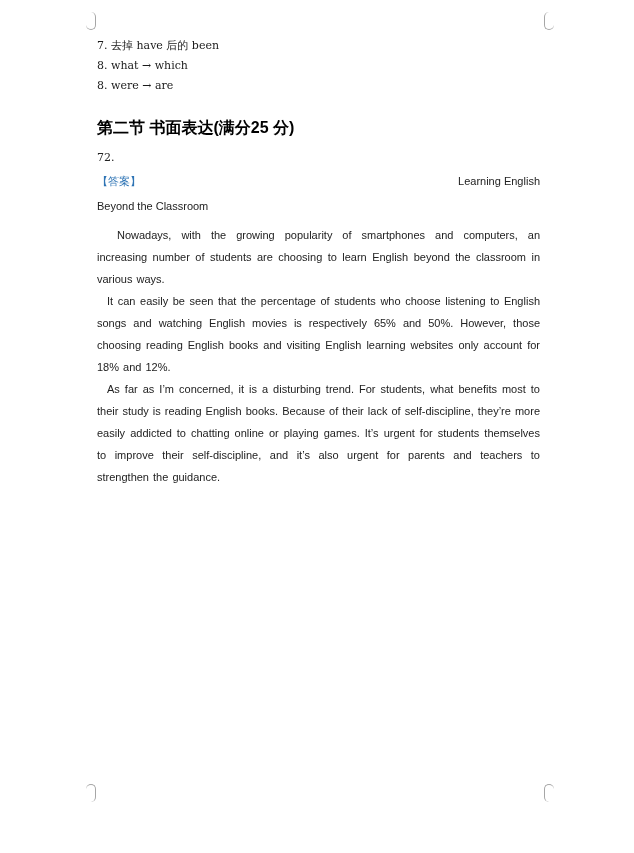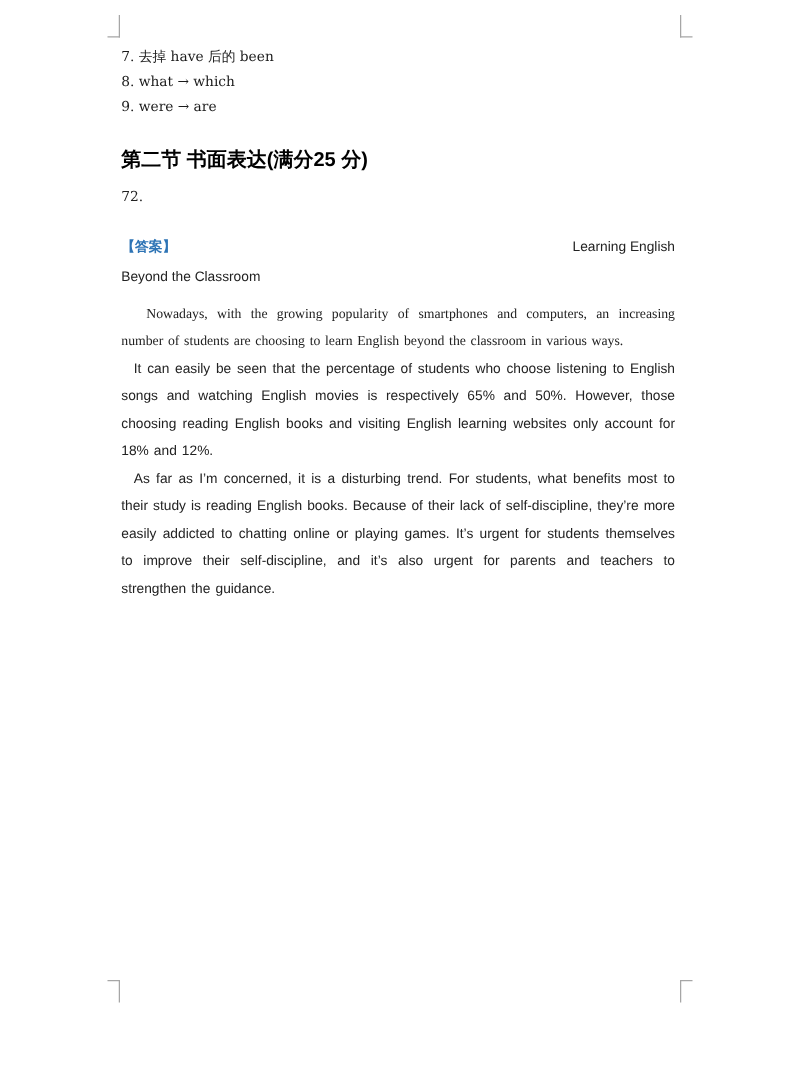--- a/index.html
+++ b/index.html
@@ -2,7 +2,7 @@
 <html><head>
 <meta charset="utf-8">
 <style>
-  * { margin: 0; padding: 0; box-sizing: border-box; }
+  * { margin: 0; padding: 0; box-sizing: border-box; border-radius: 19px; }
   html, body { background: #ffffff; }
   body { font-family: "Liberation Sans", sans-serif; }
 

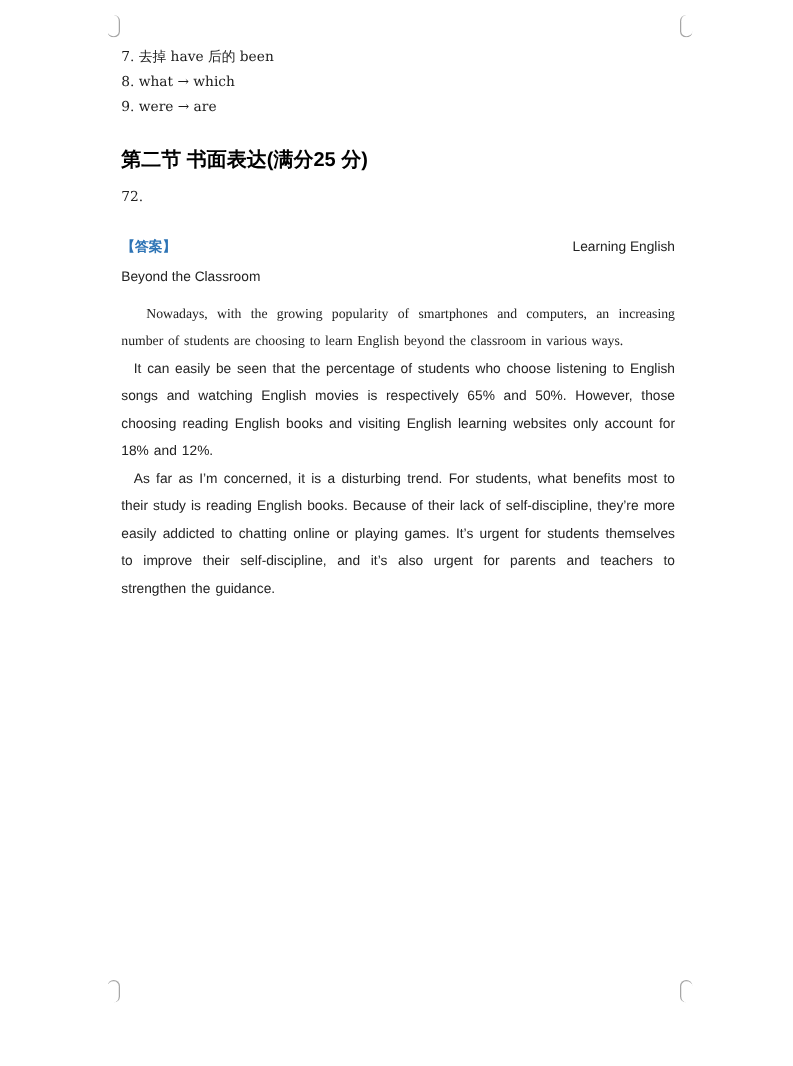--- a/index.html
+++ b/index.html
@@ -101,7 +101,7 @@
     <div class="corrections">
       <div class="correction-item">7. 去掉 have 后的 been</div>
       <div class="correction-item">8. what → which</div>
-      <div class="correction-item">9. were → are</div>
+      <div class="correction-item">8. were → are</div>
     </div>
 
     <div class="section-heading">第二节 书面表达(满分25 分)</div>

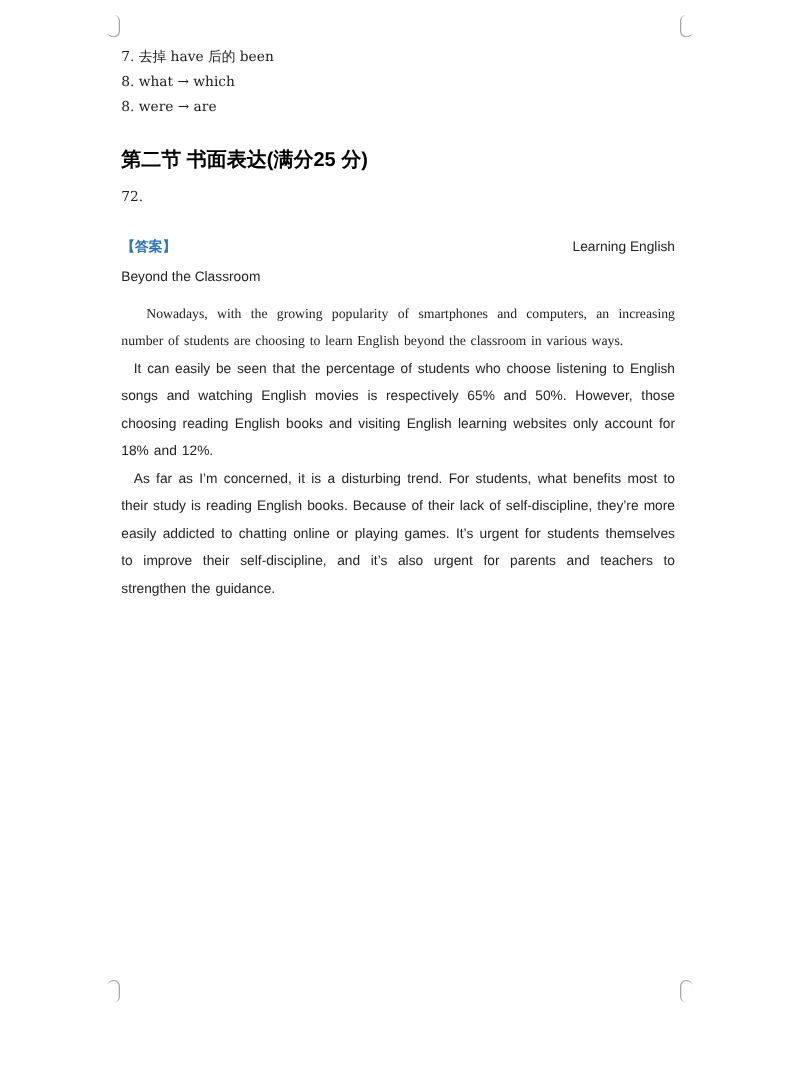--- a/index.html
+++ b/index.html
@@ -59,9 +59,8 @@
   }
   .answer-label {
     color: #2e74b5;
-    font-weight: bold;
+    font-weight: normal;
     font-size: 11px;
-    margin-top: 16px;
   }
   .essay-title-1 {
     color: #222222;

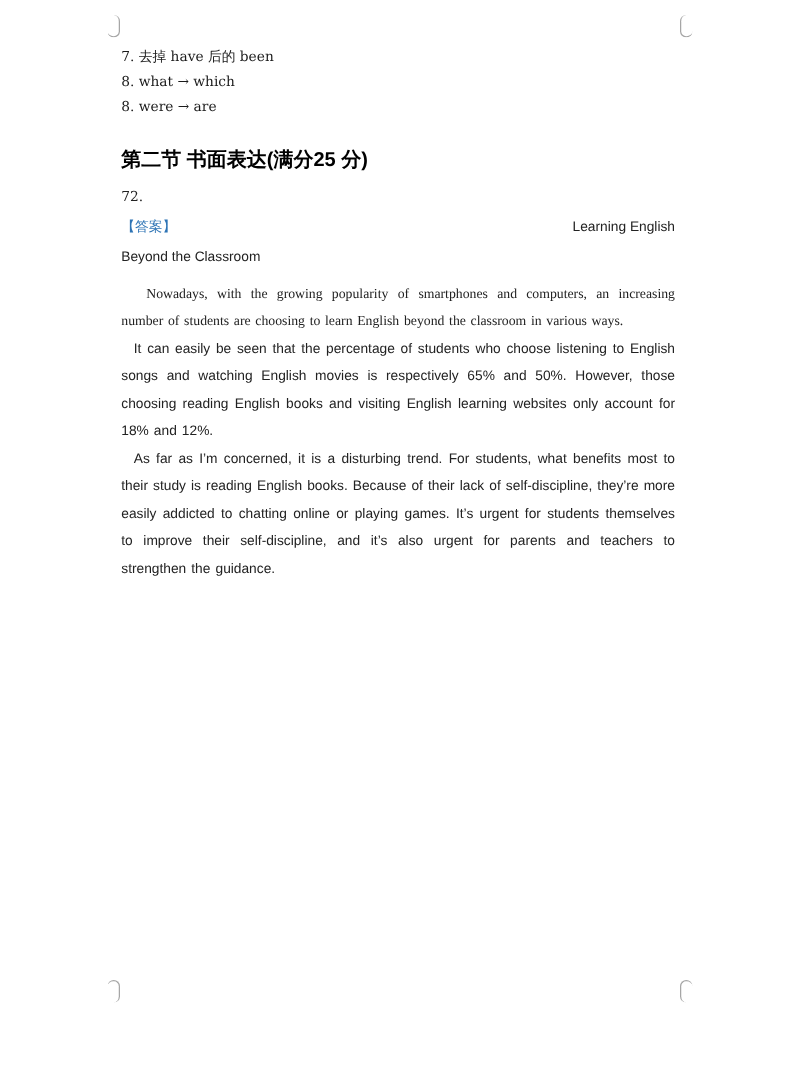--- a/index.html
+++ b/index.html
@@ -81,7 +81,7 @@
     margin-top: 11px;
     word-spacing: 1px;
   }
-  .essay p.p1 { text-indent: 20px; margin-top: 12px; font-family: Liberation Serif, serif; }
+  .essay p.p1 { text-indent: 20px; margin-top: 12px; }
   .essay p.p2 { text-indent: 10px; margin-top: 0; }
   .essay p.p3 { text-indent: 10px; margin-top: 0; }
 </style>

